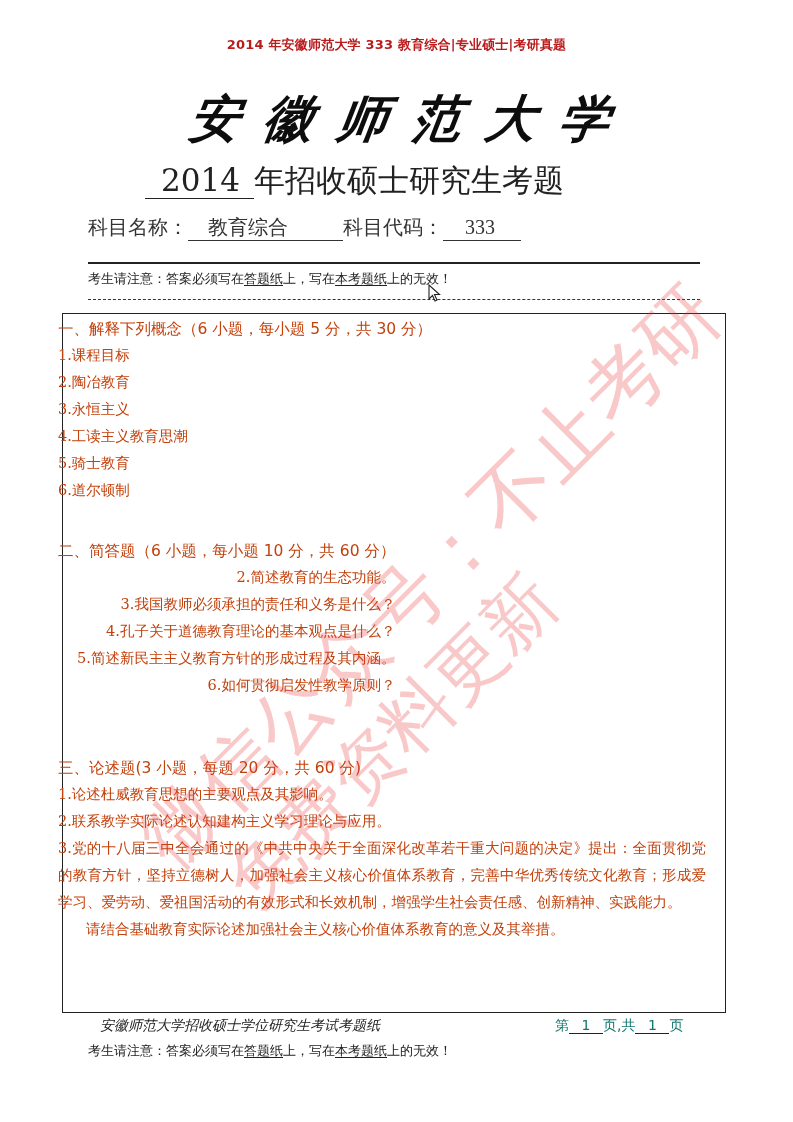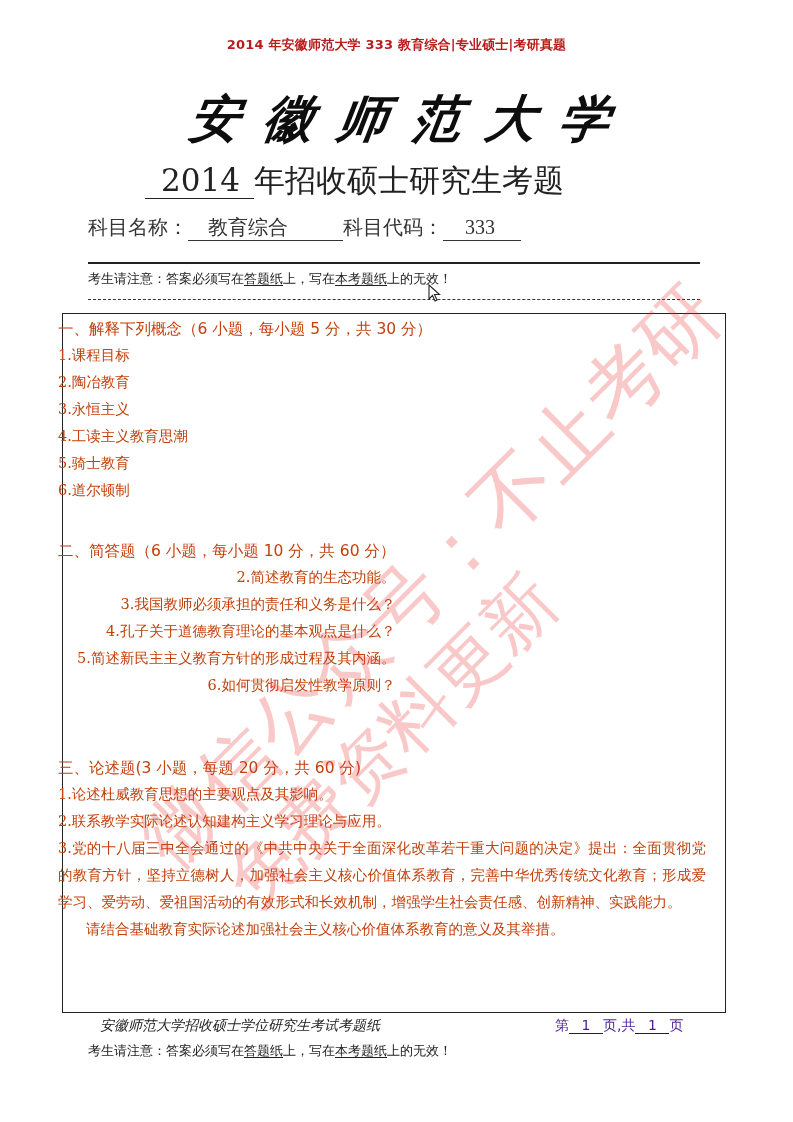--- a/index.html
+++ b/index.html
@@ -54,7 +54,7 @@
 
   .footer-left { position: absolute; left: 100px; top: 1017px; font-style: italic; font-size: 14px;
                  color: #222; font-family: Liberation Mono, monospace; white-space: nowrap; }
-  .footer-right { position: absolute; left: 555px; top: 1017px; font-size: 14px; color: #4c1d95;
+  .footer-right { position: absolute; left: 555px; top: 1017px; font-size: 14px; color: #0f766e;
                   white-space: nowrap; font-family: "DejaVu Sans", sans-serif; }
   .footer-right .ul { display: inline-block; border-bottom: 1px solid #222; width: 34px;
                       text-align: center; line-height: 16px; }

